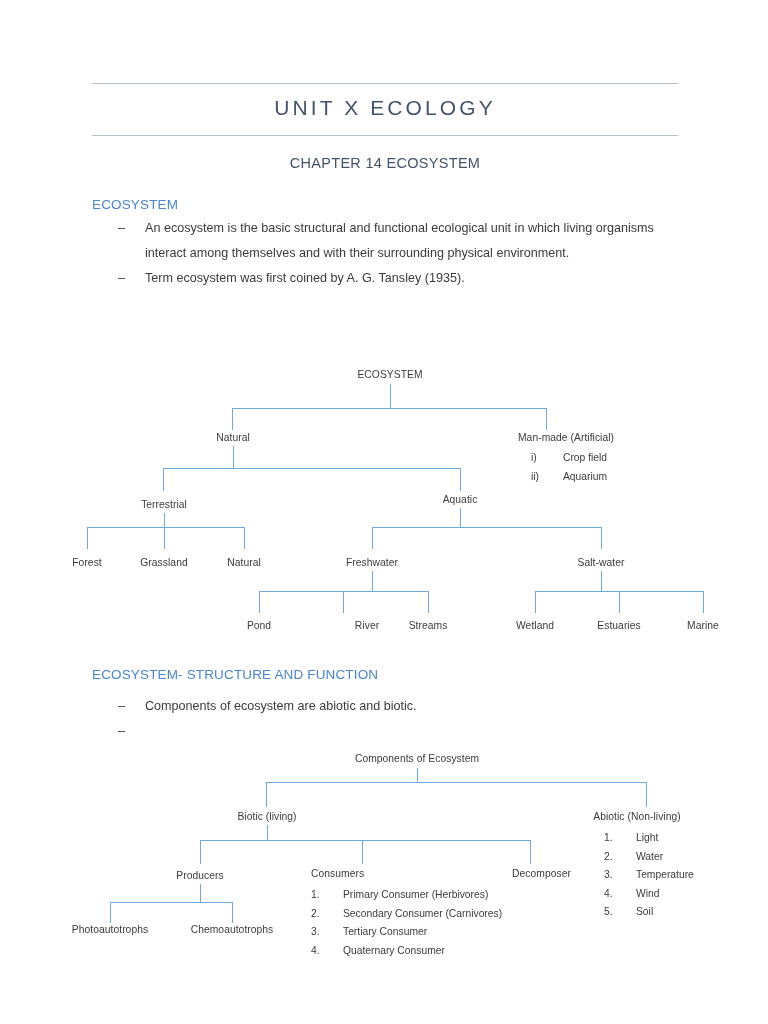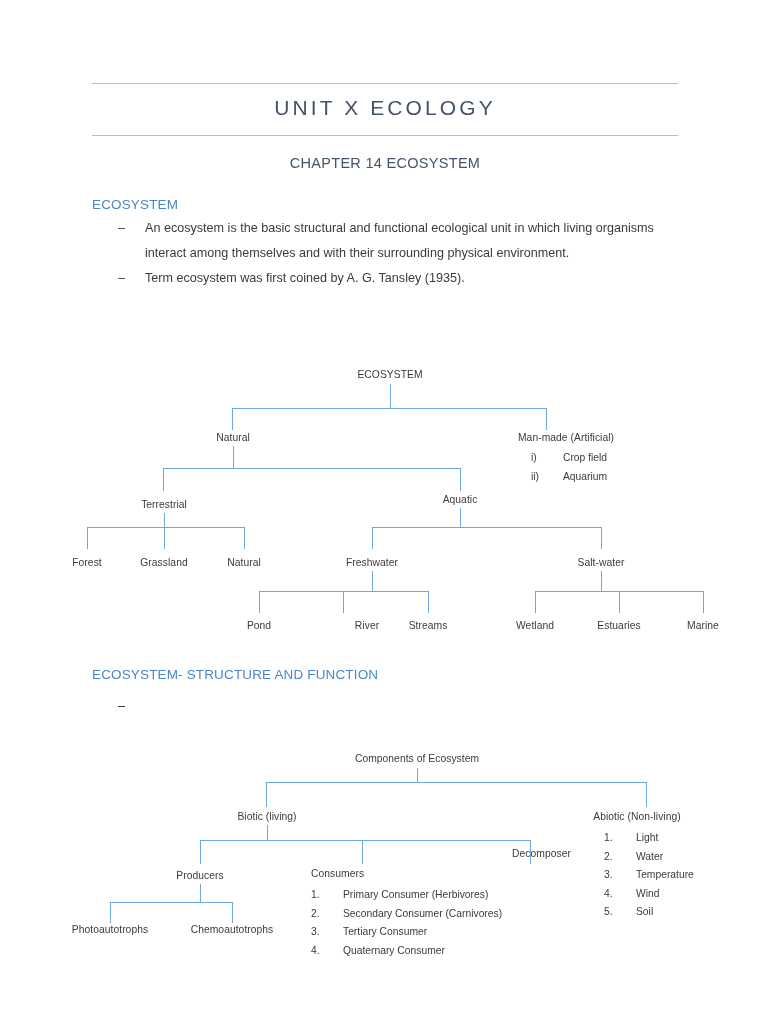--- a/index.html
+++ b/index.html
@@ -226,6 +226,7 @@
   <div class="bullets" style="top:694px;">
     <div class="bullet-row">
       <span class="dash">–</span>
+      <span>Components of ecosystem are abiotic and biotic.</span>
     </div>
     <div class="bullet-row">
       <span class="dash">–</span>

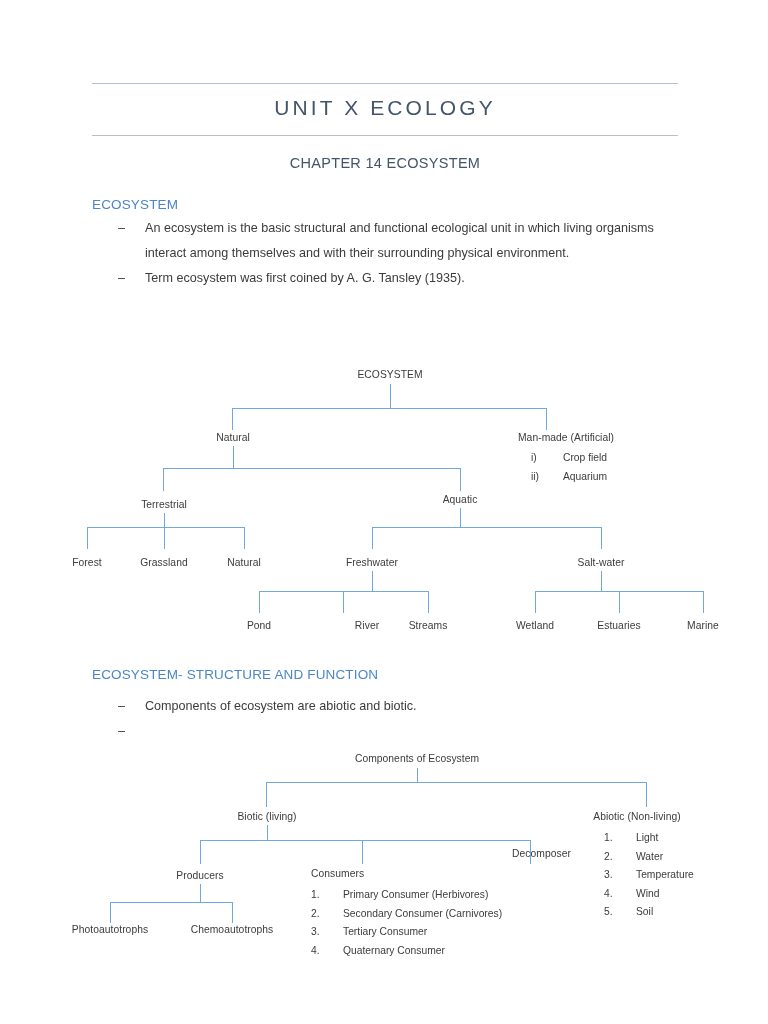--- a/index.html
+++ b/index.html
@@ -275,7 +275,7 @@
 
     <div class="node" style="left:200px; top:870px;">Producers</div>
     <div class="node left-anchor" style="left:311px; top:868px;">Consumers</div>
-    <div class="node" style="left:529px; top:848px;padding-left:25px;">Decomposer</div>
+    <div class="node" style="left:529px; top:868px;padding-left:25px;">Decomposer</div>
 
     <div class="sublist" style="left:311px; top:886px;">
       <div class="row">

